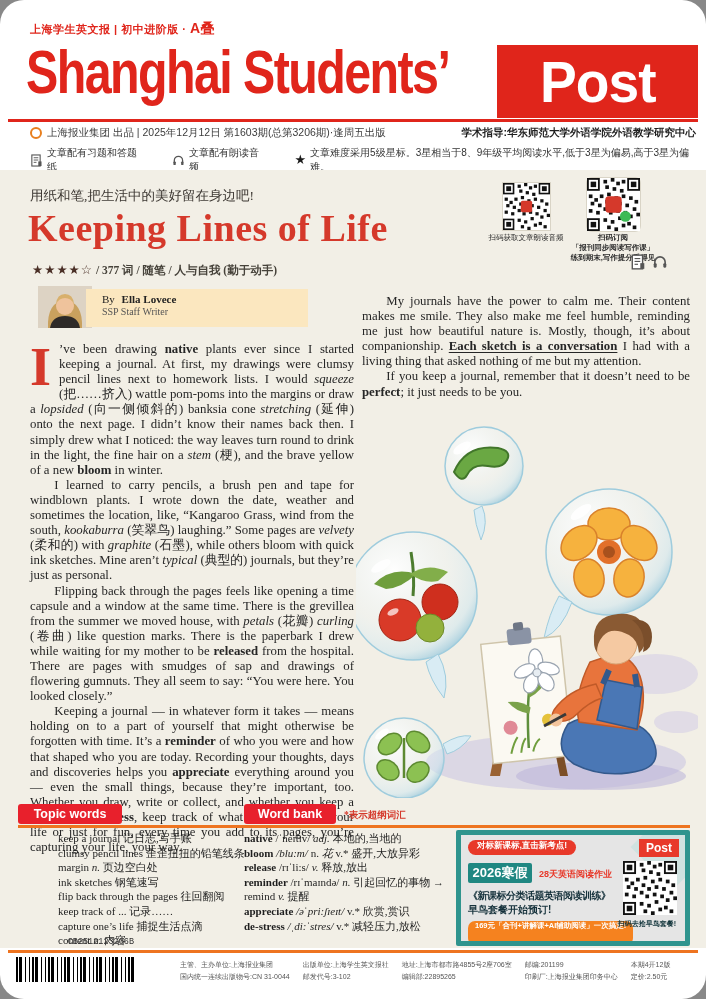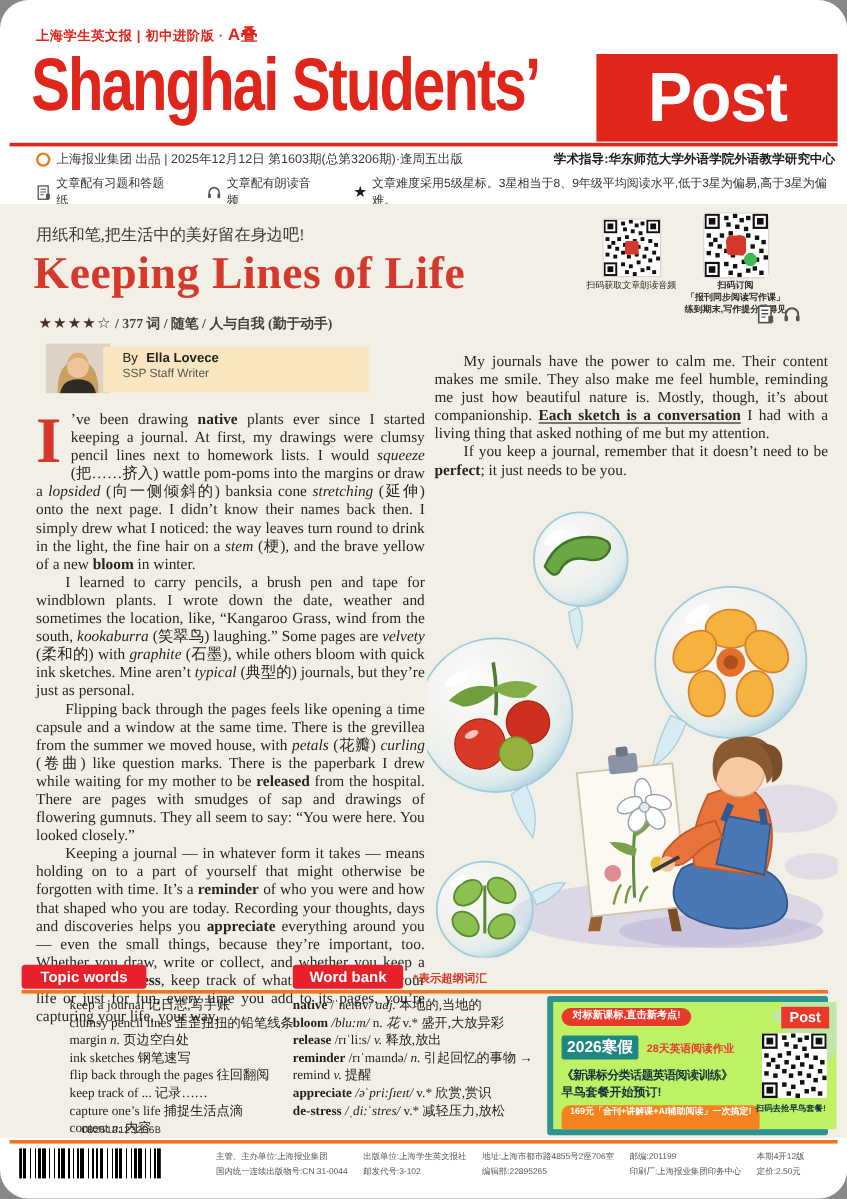--- a/index.html
+++ b/index.html
@@ -42,7 +42,7 @@
   .meta-icons{left:630px;top:84px;display:flex;gap:6px;color:#a6a29a;}
   .byline-photo{left:38px;top:116px;width:54px;height:42px;overflow:hidden;}
   .byline-box{left:86px;top:119px;width:222px;height:38px;background:#fbe7bf;
-              font-family:Liberation Sans, sans-serif;padding:4px 0 0 16px;box-sizing:border-box;}
+              font-family:Liberation Serif, serif;padding:4px 0 0 16px;box-sizing:border-box;}
   .byline-box .l1{font-size:11px;color:#222;}
   .byline-box .l1 b{margin-left:4px;}
   .byline-box .l2{font-size:10px;color:#555;margin-top:1px;}

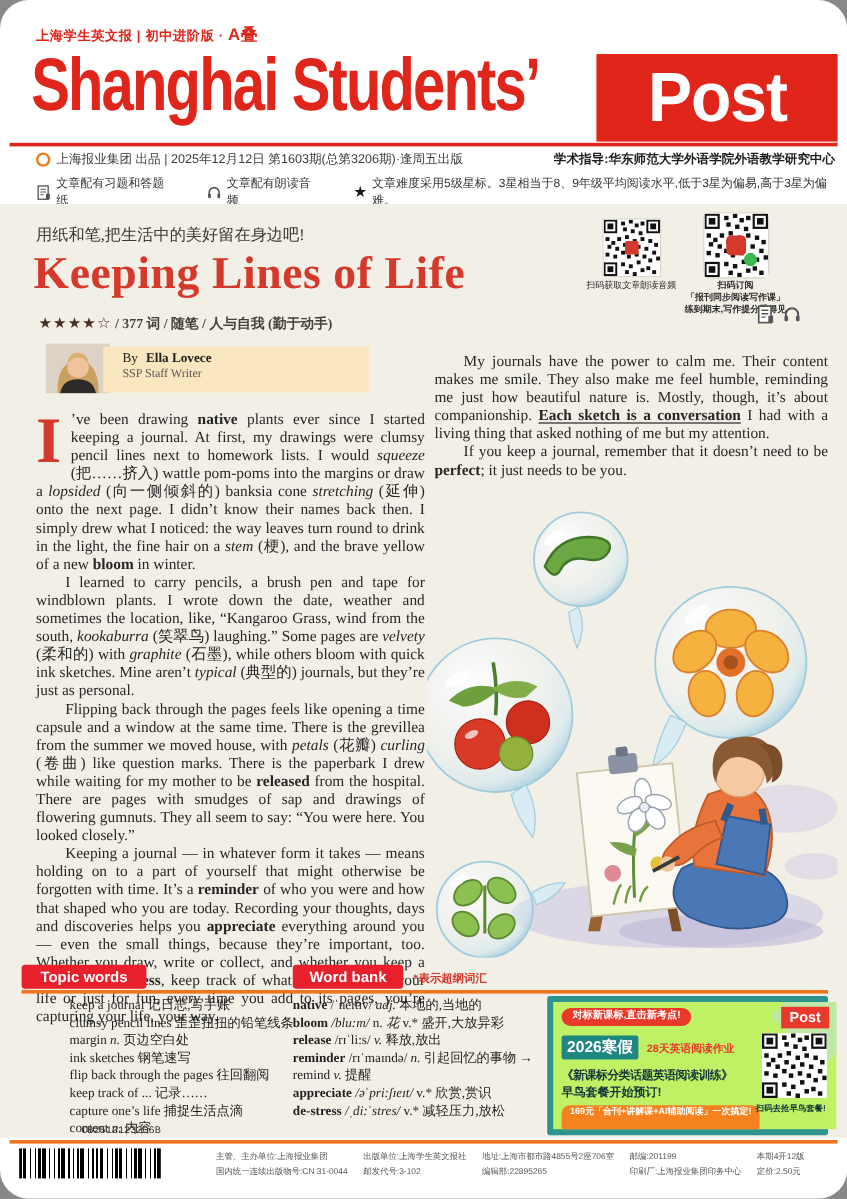--- a/index.html
+++ b/index.html
@@ -76,7 +76,7 @@
 
   
   .ad{left:456px;top:660px;width:234px;height:116px;background:#2f948e;padding:5px;box-sizing:border-box;border-radius:2px;}
-  .ad-inner{position:relative;width:100%;height:100%;background:#bef264;overflow:hidden;padding-left:12px;}
+  .ad-inner{position:relative;width:100%;height:100%;background:#e5e5e5;overflow:hidden;}
   .ad-deco{position:absolute;right:-18px;top:-18px;width:60px;height:60px;background:#bfe0dc;transform:rotate(45deg);opacity:.55;}
   .ad-pill{position:absolute;left:7px;top:5px;height:15px;line-height:15px;padding:0 9px;background:#e8392a;
            color:#fff;font:700 8.5px "Liberation Sans",sans-serif;border-radius:8px;}

